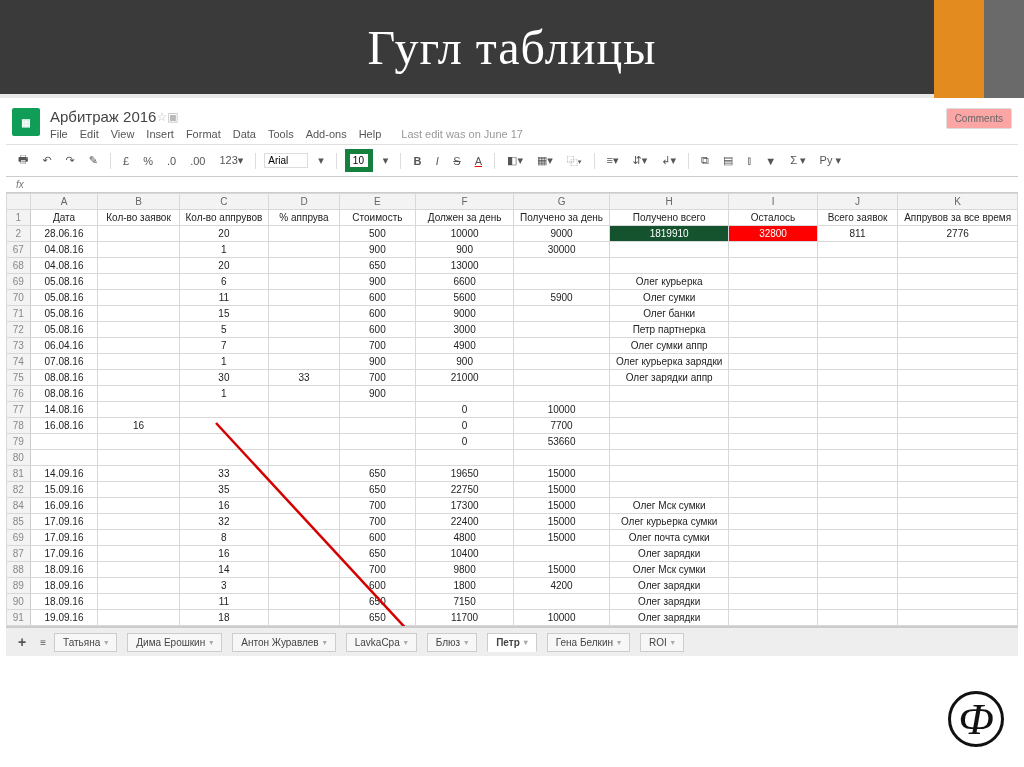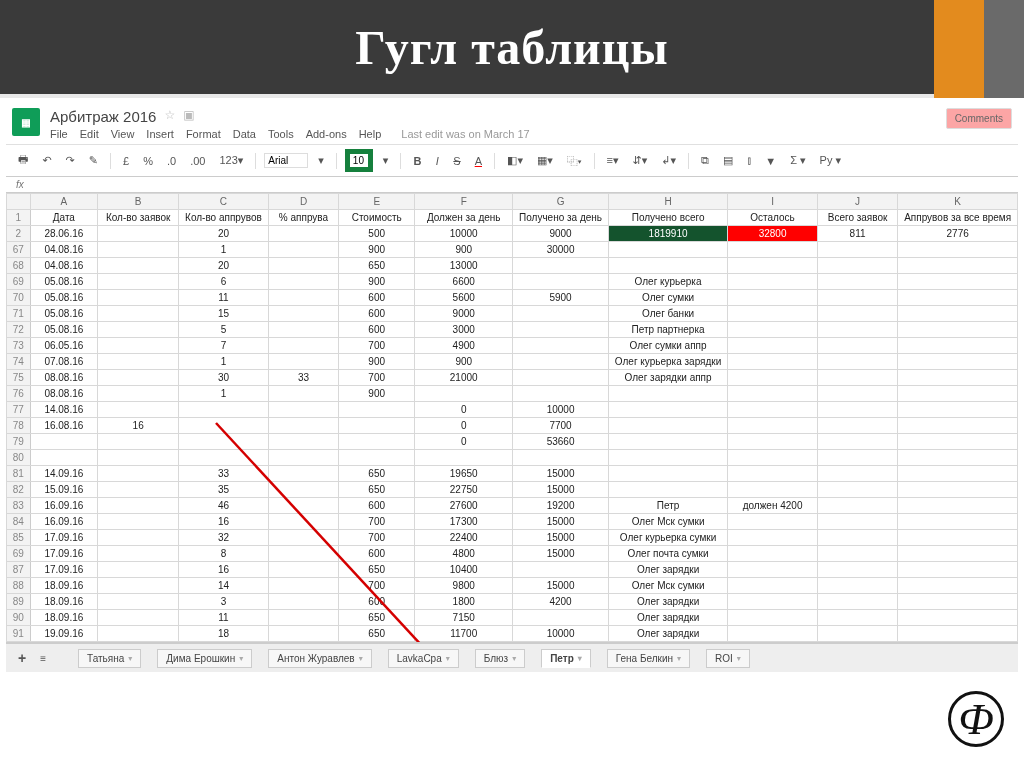--- a/index.html
+++ b/index.html
@@ -8,7 +8,7 @@
   .slide-title-bar { height: 98px; background: #3a3a3a; display: flex; align-items: center; justify-content: center; position: relative; border-bottom: 4px solid #e8e8e8;}
   .slide-title-bar .orange-block { position:absolute; right:40px; top:0; width:50px; height:98px; background:#e38b1e; }
   .slide-title-bar .grey-block { position:absolute; right:0; top:0; width:40px; height:98px; background:#6a6a6a; }
-  .slide-title { color: #fff; font-size: 48px; font-weight: 700; font-family: Georgia, 'Times New Roman', serif; letter-spacing:1px;}
+  .slide-title { color: #fff; font-size: 48px; font-weight: 400; font-family: Georgia, 'Times New Roman', serif; letter-spacing:1px;}
   
   .sheets-wrap { padding: 6px; }
   .gs-header { display:flex; align-items:flex-start; padding:4px 6px 0 6px; }

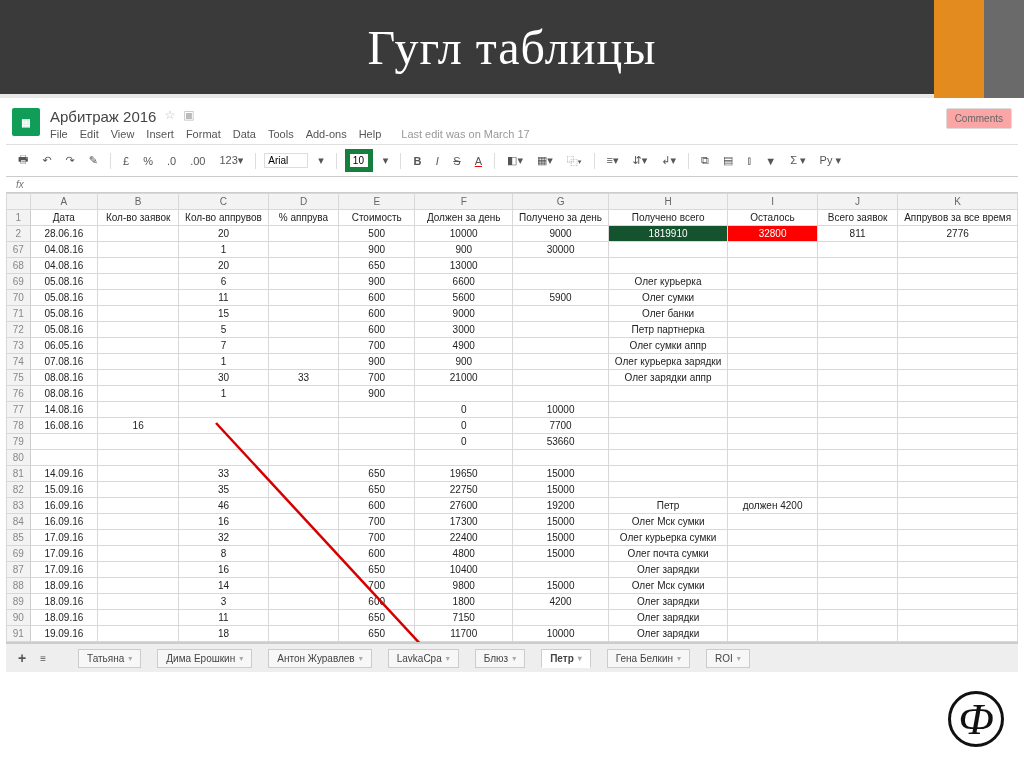--- a/index.html
+++ b/index.html
@@ -14,7 +14,7 @@
   .gs-header { display:flex; align-items:flex-start; padding:4px 6px 0 6px; }
   .gs-logo { width:28px; height:28px; background:#0f9d58; color:#fff; display:flex;align-items:center;justify-content:center; font-weight:bold; border-radius:2px; margin-right:10px; font-size:10px;}
   .gs-titleblock { flex:1; }
-  .gs-doc-title { font-size:15px; color:#444; display:flex; gap:8px; }
+  .gs-doc-title { font-size:15px; color:#444; display:flex; align-items:center; }
   .gs-star { color:#bbb; font-size:12px;}
   .gs-folder { color:#bbb; font-size:12px;}
   .gs-menu { display:flex; gap:12px; font-size:11px; color:#555; margin-top:3px; }

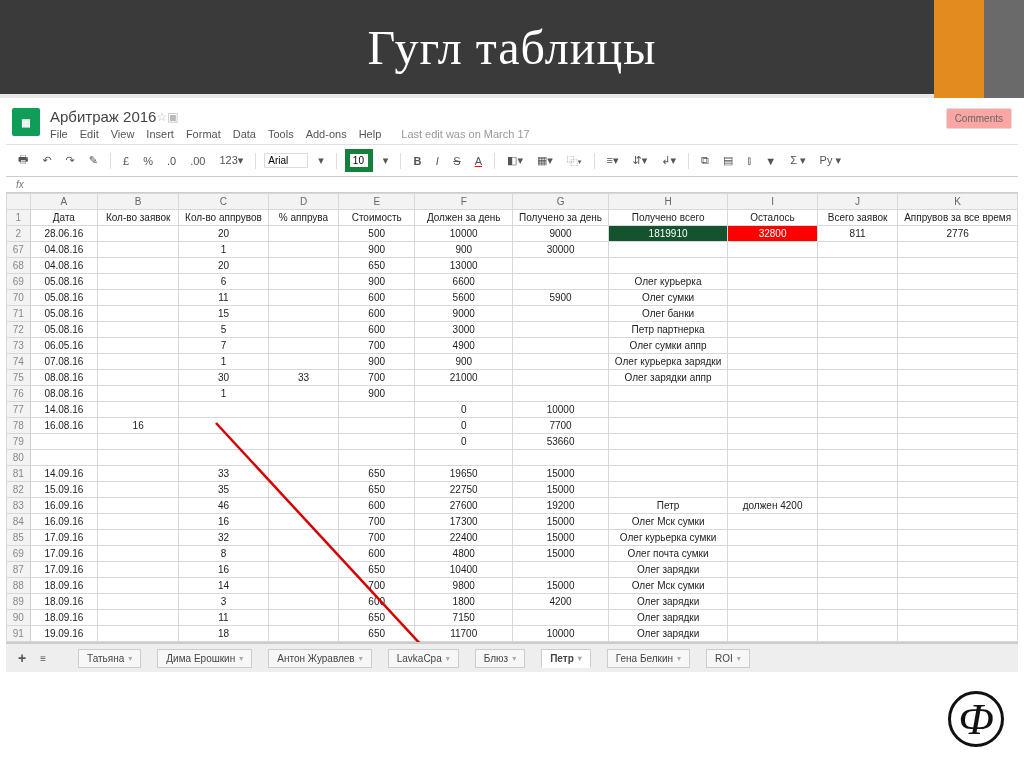--- a/index.html
+++ b/index.html
@@ -83,7 +83,7 @@
           <span>Tools</span>
           <span>Add-ons</span>
           <span>Help</span>
-          <span class="gs-lastedit">Last edit was on March 17</span>
+          <span class="gs-lastedit">Last edit was on June 17</span>
         </div>
     </div>
     <div class="comments-btn">Comments</div>

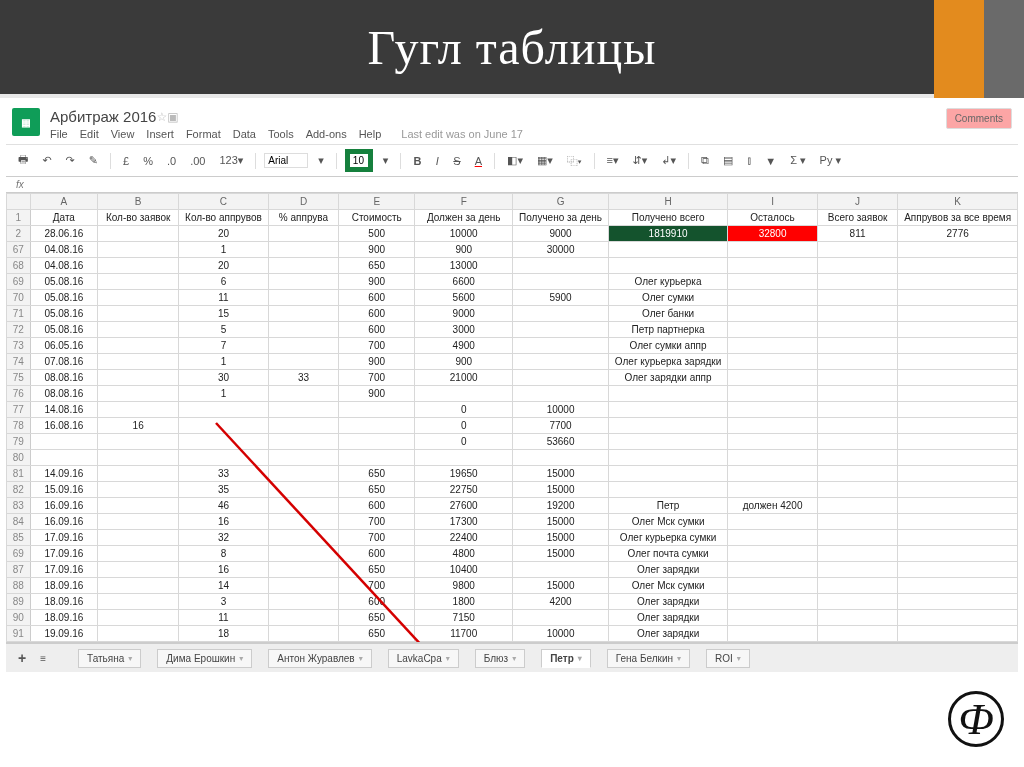--- a/index.html
+++ b/index.html
@@ -263,7 +263,7 @@
           </tr>
           <tr>
             <td class="rownum">73</td>
-            <td class="col-A ">06.05.16</td>
+            <td class="col-A ">06.04.16</td>
             <td class="col-B "></td>
             <td class="col-C ">7</td>
             <td class="col-D "></td>

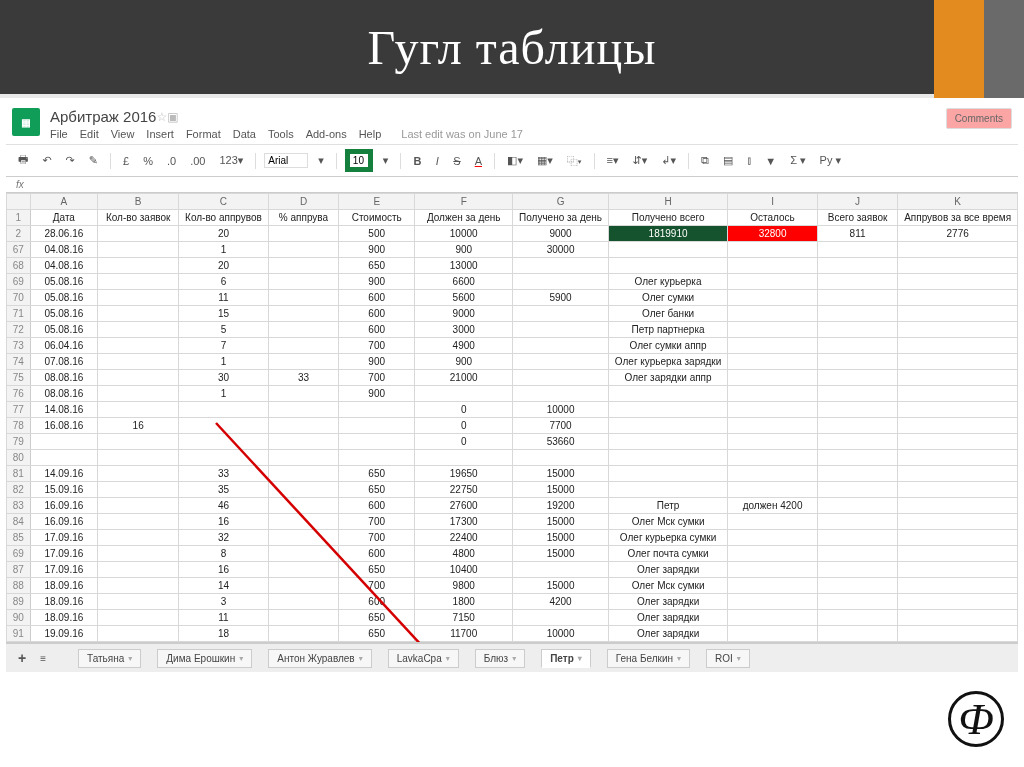--- a/index.html
+++ b/index.html
@@ -402,20 +402,6 @@
             <td class="col-K "></td>
           </tr>
           <tr>
-            <td class="rownum">83</td>
-            <td class="col-A ">16.09.16</td>
-            <td class="col-B "></td>
-            <td class="col-C ">46</td>
-            <td class="col-D "></td>
-            <td class="col-E ">600</td>
-            <td class="col-F ">27600</td>
-            <td class="col-G ">19200</td>
-            <td class="col-H ">Петр</td>
-            <td class="col-I ">должен 4200</td>
-            <td class="col-J "></td>
-            <td class="col-K "></td>
-          </tr>
-          <tr>
             <td class="rownum">84</td>
             <td class="col-A ">16.09.16</td>
             <td class="col-B "></td>

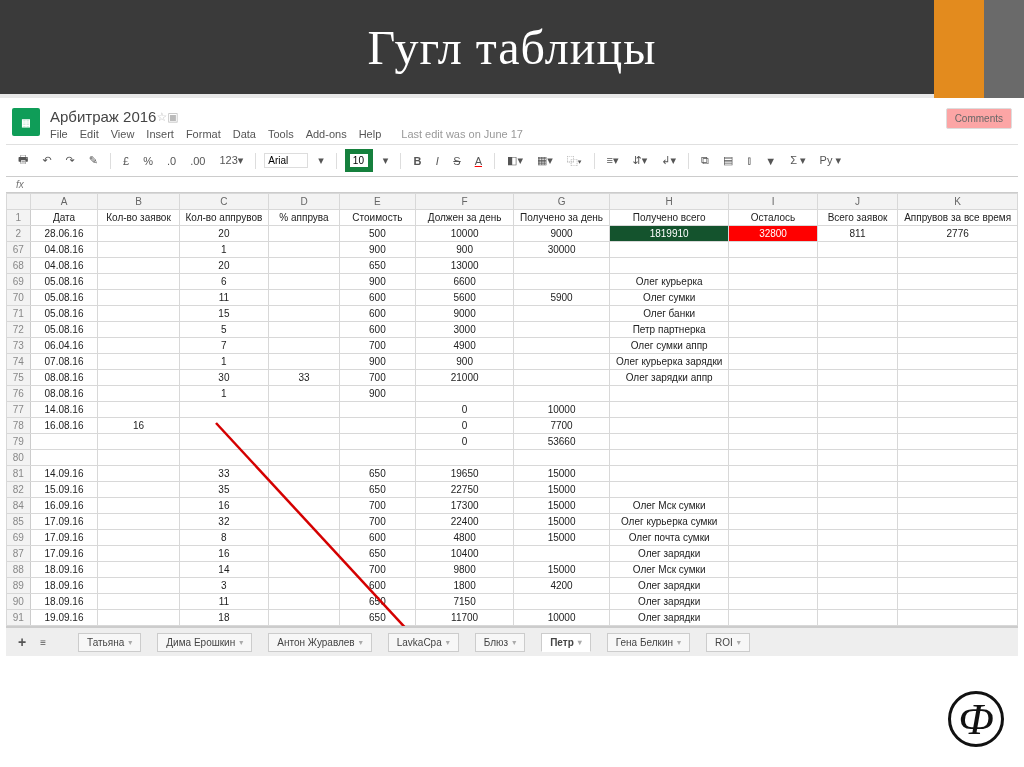--- a/index.html
+++ b/index.html
@@ -528,7 +528,7 @@
   <div class="sheets-tabs">
     <span class="plus">+</span>
     <span class="menu">≡</span>
-    <div id="tabs" style="display:flex;gap:16px;margin-left:24px;">
+    <div id="tabs" style="display:flex;gap:10px;">
         <div class="tab">
           <span>Татьяна</span>
           <span class="dd">▾</span>

